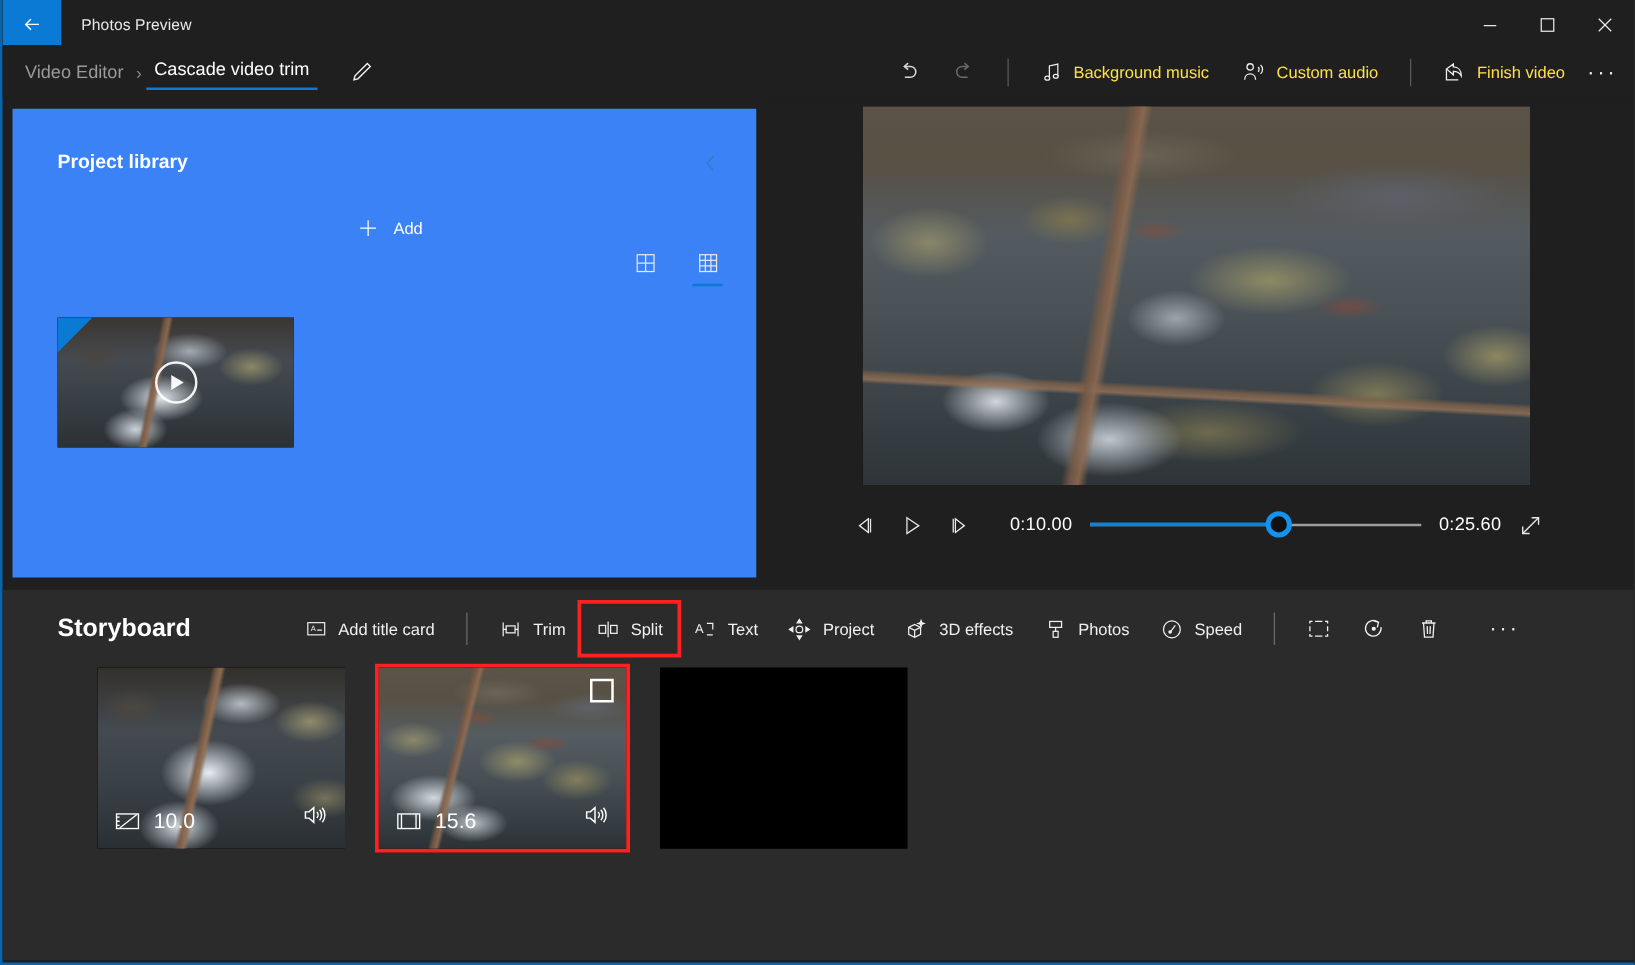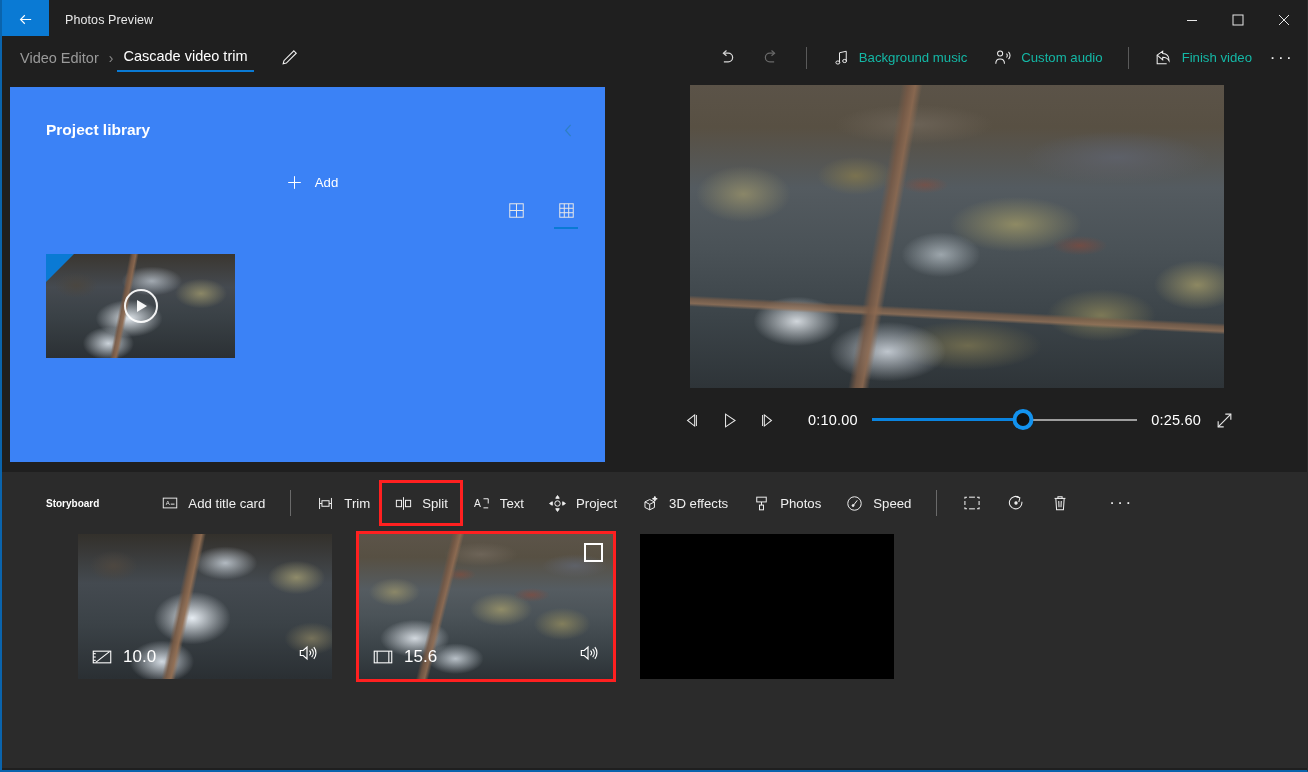--- a/index.html
+++ b/index.html
@@ -73,7 +73,7 @@
   .tool {
     display: flex; align-items: center; gap: 9px;
     height: 34px; padding: 0 13px; cursor: pointer;
-    color: #14b8a6; font-size: 13.2px; white-space: nowrap;
+    color: #fde047; font-size: 13.2px; white-space: nowrap;
   }
   .icon-only { padding: 0 12px; }
   .vsep { width: 1px; height: 22px; background: #5a5a5a; margin: 0 12px; }

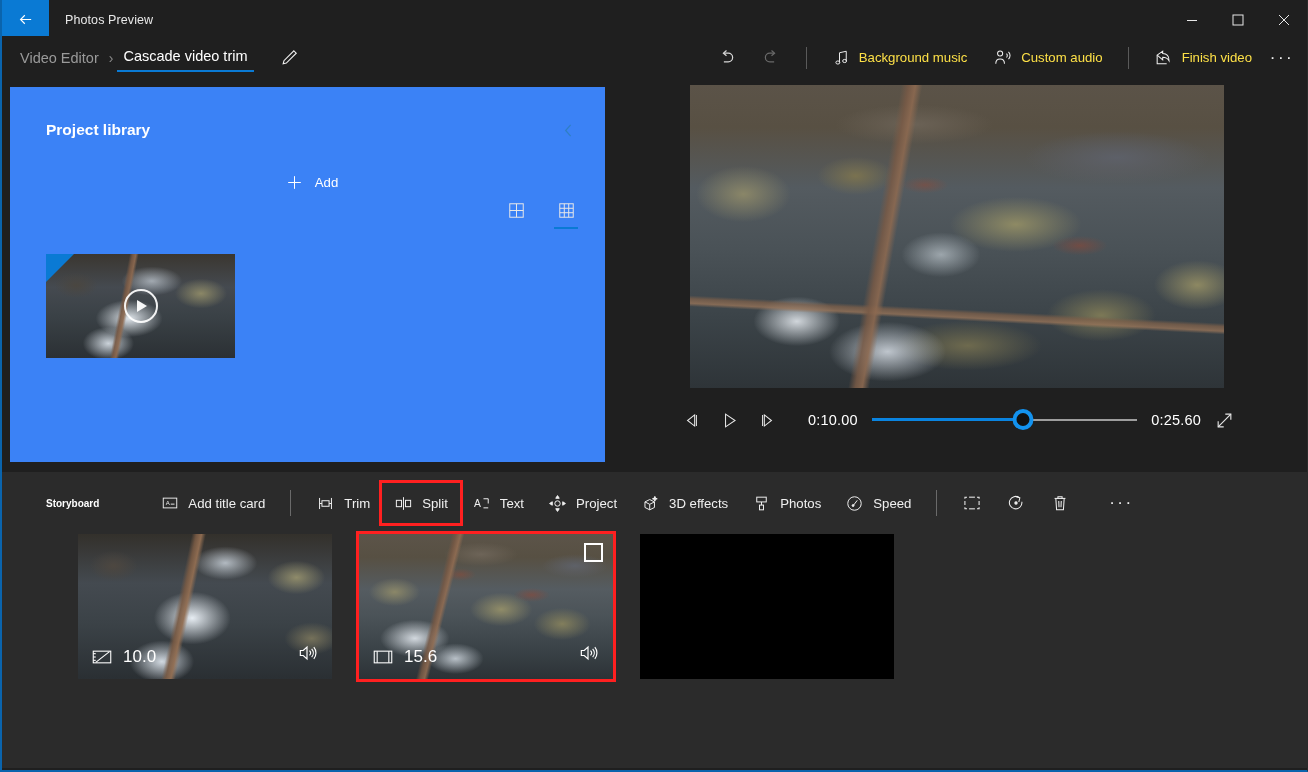--- a/index.html
+++ b/index.html
@@ -182,7 +182,7 @@
   #sb-bar {
     display: flex; align-items: center; height: 62px; padding-left: 44px;
   }
-  #sb-title { font-size: 10px; font-weight: bold; color: #ffffff; margin-right: 50px; }
+  #sb-title { font-size: 20px; font-weight: bold; color: #ffffff; margin-right: 79px; }
   .sbtool {
     display: flex; align-items: center; gap: 9px;
     height: 40px; padding: 0 12px; cursor: pointer;

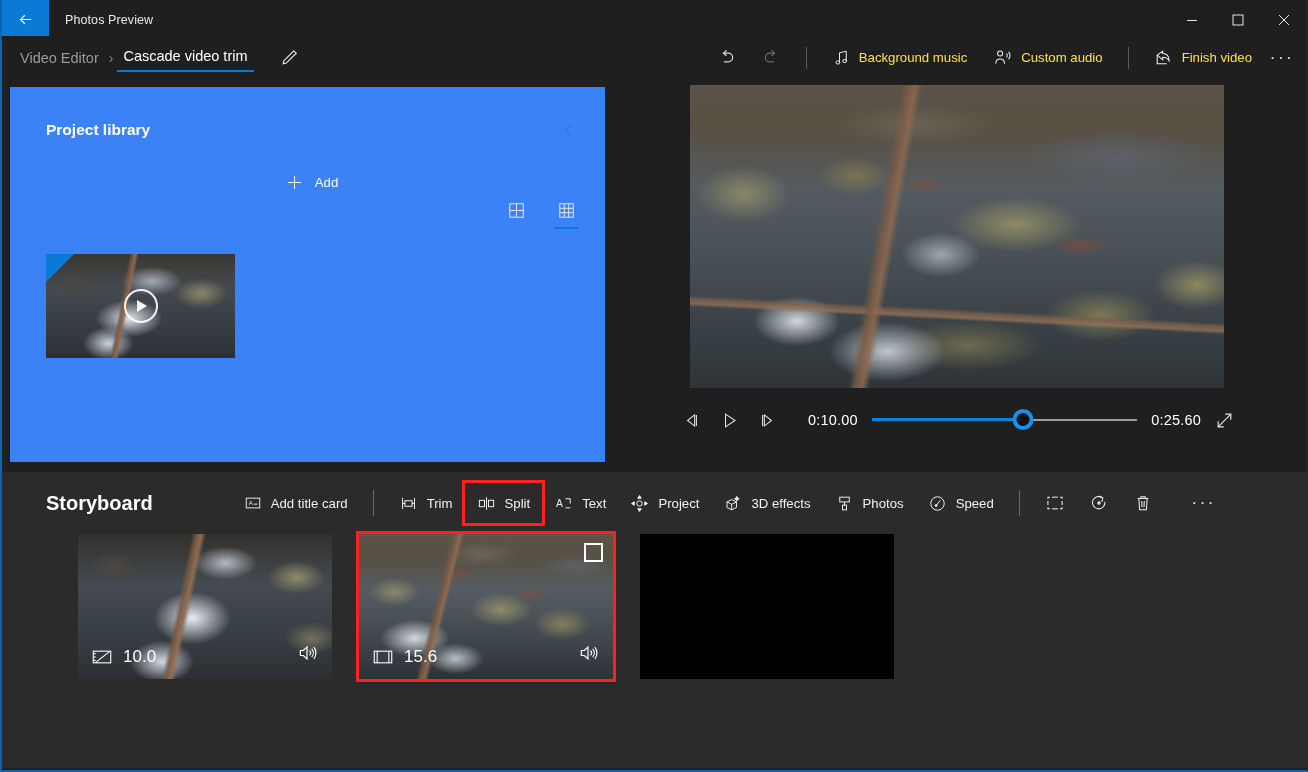--- a/index.html
+++ b/index.html
@@ -197,7 +197,7 @@
 
   #sb-clips { display: flex; align-items: flex-start; padding-left: 76px; gap: 27px; }
   .clip {
-    position: relative; width: 254px; height: 145px;
+    position: relative; width: 198px; height: 145px;
     background: #000; overflow: hidden; cursor: pointer;
   }
   .clip.selected {

